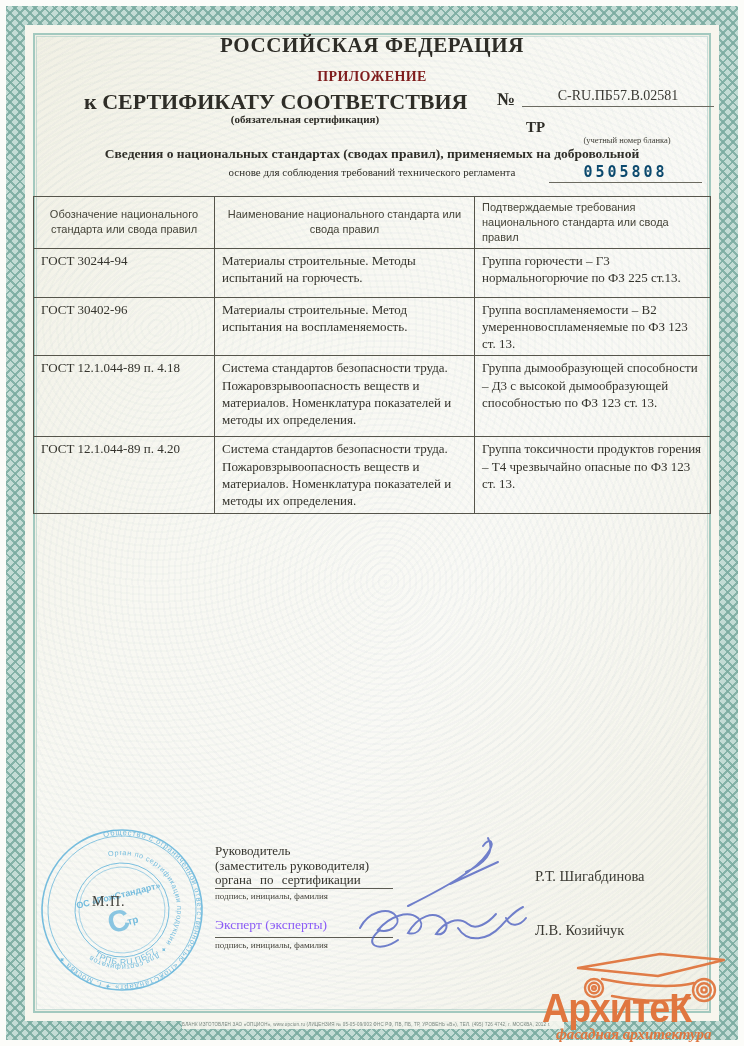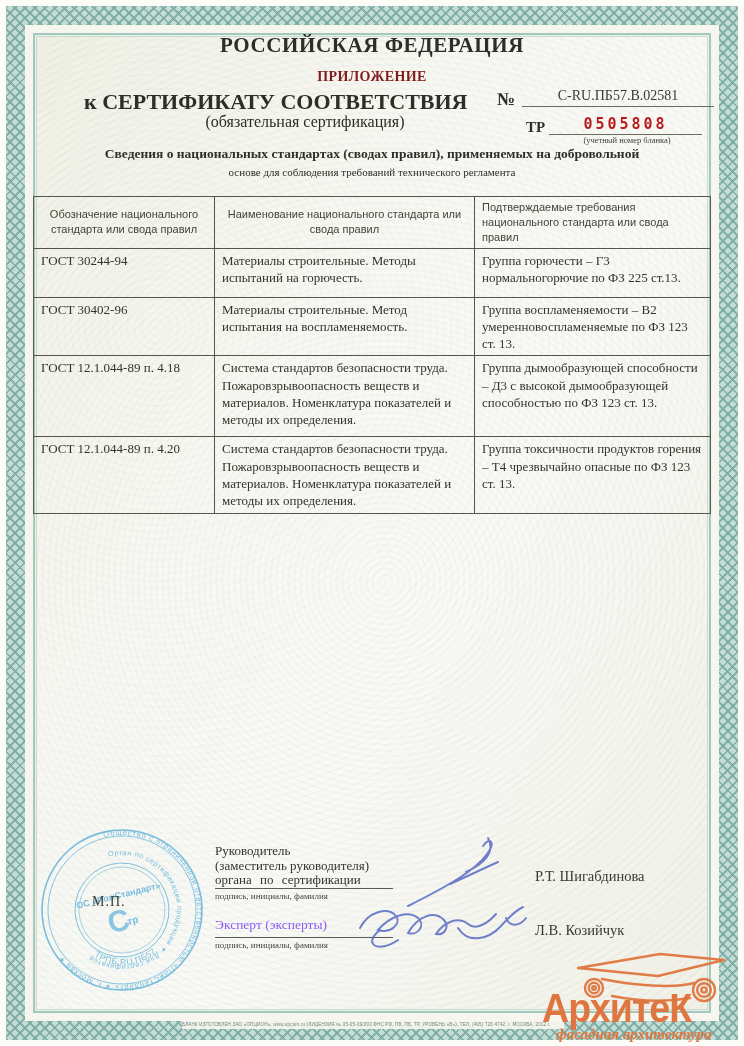--- a/index.html
+++ b/index.html
@@ -39,7 +39,7 @@
   .h-numsign{left:497px; top:89px; font-size:18px; font-weight:bold; color:#2e2d27;}
   .h-certnum{left:522px; top:88px; width:192px; text-align:center; font-size:14px; color:#3a3933;
              border-bottom:1px solid #6b6a60; padding-bottom:2px;}
-  .h-mandatory{left:140px; top:113px; width:330px; text-align:center; font-size:16px; font-weight:normal; color:#2e2d27;}
+  .h-mandatory{left:140px; top:113px; width:330px; text-align:center; font-size:11px; font-weight:bold; color:#2e2d27;}
   .h-tr{left:526px; top:119px; font-size:15px; font-weight:bold; color:#2e2d27;}
   .h-blank{left:549px; top:115px; width:153px; text-align:center; border-bottom:1px solid #6b6a60;
            font-family:"DejaVu Sans Mono", monospace; font-size:15px; font-weight:bold; letter-spacing:3px;

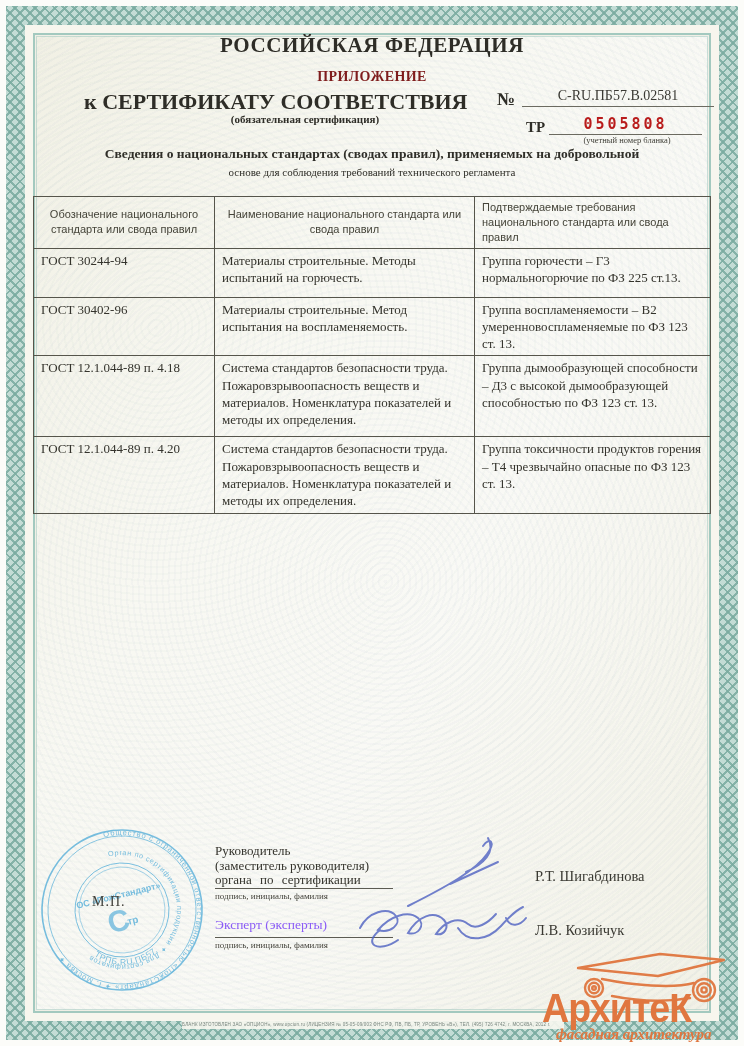--- a/index.html
+++ b/index.html
@@ -114,7 +114,7 @@
   <div class="abs h-certnum">C-RU.ПБ57.В.02581</div>
   <div class="abs h-mandatory">(обязательная сертификация)</div>
   <div class="abs h-tr">ТР</div>
-  <div class="abs h-blank" style="color:#b91c1c;">0505808</div>
+  <div class="abs h-blank" style="color:#0c4a6e;margin-top:48px;">0505808</div>
   <div class="abs h-blanknote">(учетный номер бланка)</div>
   <div class="abs t-center h-sub1">Сведения о национальных стандартах (сводах правил), применяемых на добровольной</div>
   <div class="abs t-center h-sub2">основе для соблюдения требований технического регламента</div>

